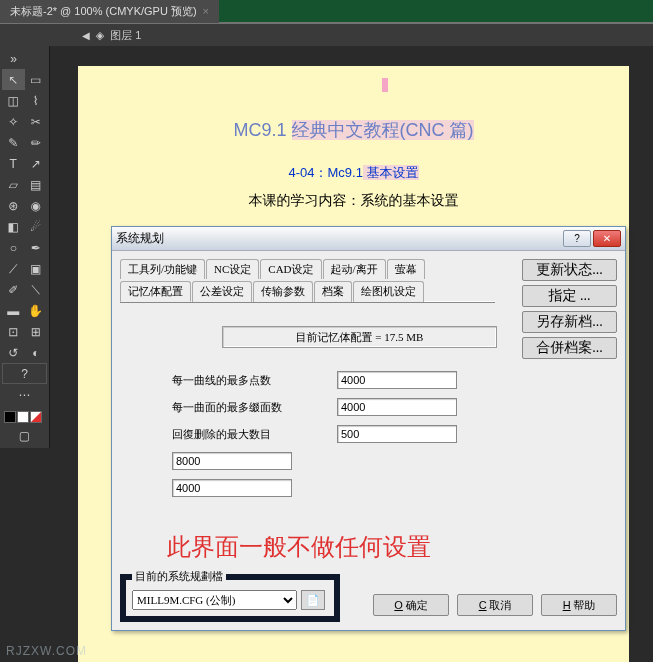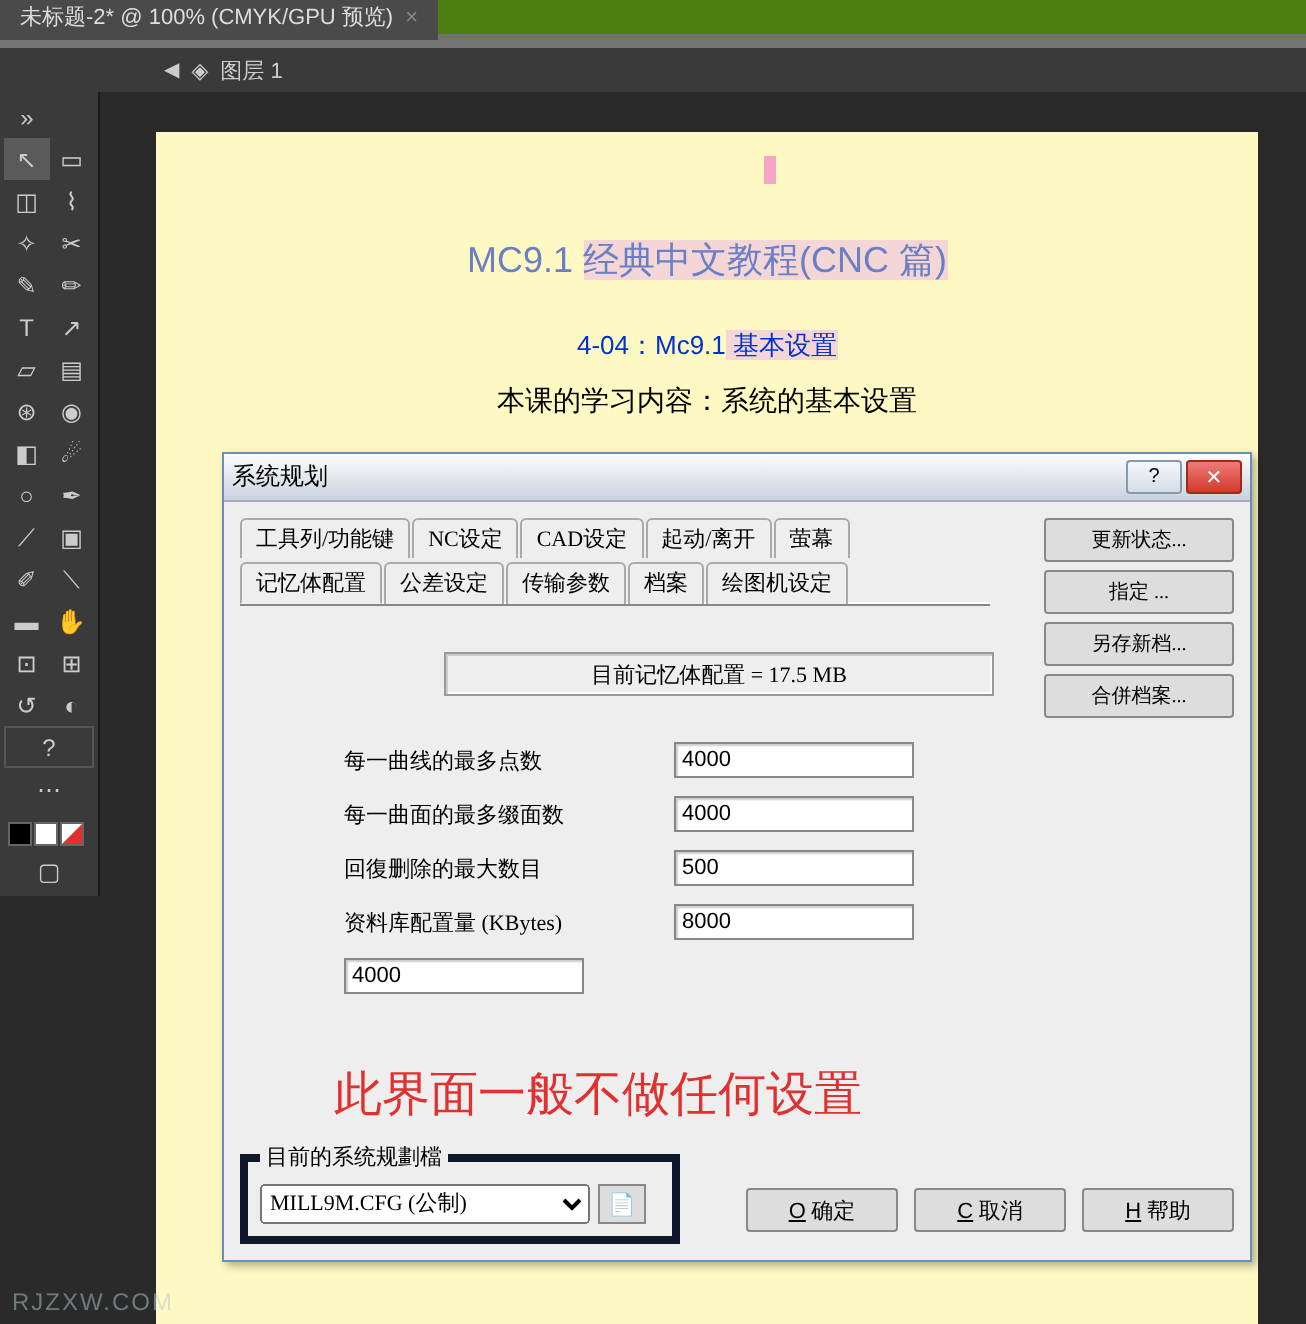--- a/index.html
+++ b/index.html
@@ -4,7 +4,7 @@
 <style>
 *{margin:0;padding:0;box-sizing:border-box;font-family:"Microsoft YaHei",sans-serif;}
 body{background:#2a2a2a;width:653px;height:662px;overflow:hidden;position:relative;}
-.ps-tabbar{background:#4d7c0f;height:24px;display:flex;align-items:center;border-bottom:7px solid #737373;}
+.ps-tabbar{background:#14532d;height:24px;display:flex;align-items:center;border-bottom:2px solid #737373;}
 .ps-tab{background:#4a4a4a;color:#ddd;font-size:11px;padding:4px 10px;display:flex;align-items:center;gap:6px;}
 .ps-tab .close{color:#888;cursor:pointer;}
 .ps-layerbar{background:#3a3a3a;height:22px;display:flex;align-items:center;color:#ccc;font-size:11px;padding-left:82px;gap:6px;}

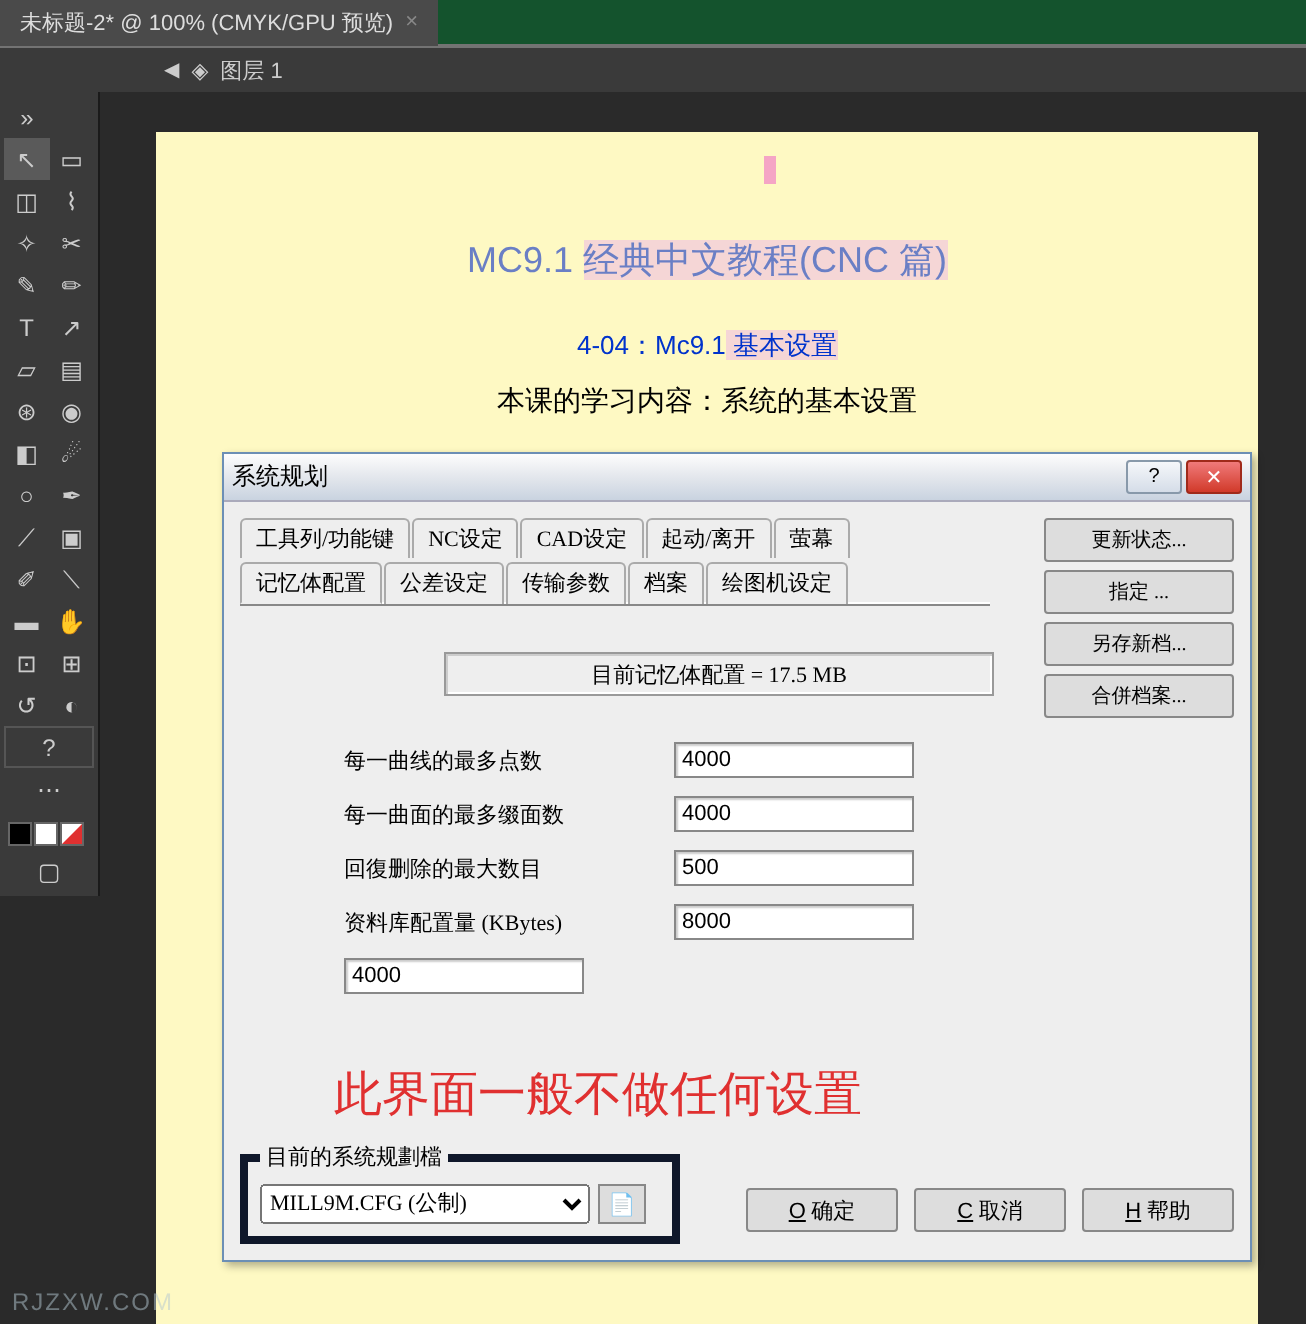--- a/index.html
+++ b/index.html
@@ -32,7 +32,7 @@
 .dtab.active{background:#eee;border-bottom:1px solid #eee;position:relative;z-index:2;}
 .tab-divider{border-top:1px solid #fff;border-bottom:1px solid #888;margin-top:-1px;width:375px;}
 .right-btns{position:absolute;right:8px;top:8px;width:95px;display:flex;flex-direction:column;gap:4px;}
-.rbtn{font-size:10px;font-family:"SimSun",serif;height:22px;background:#ddd;border:1px solid #888;border-radius:2px;cursor:pointer;}
+.rbtn{font-size:14px;font-family:"SimSun",serif;height:22px;background:#ddd;border:1px solid #888;border-radius:2px;cursor:pointer;}
 .mem-box{position:absolute;left:110px;top:75px;width:275px;height:22px;border:1px solid #999;background:#eee;display:flex;align-items:center;justify-content:center;font-size:11px;font-family:"SimSun",serif;box-shadow:inset 1px 1px 0 #ccc,inset -1px -1px 0 #fff;}
 .form-area{position:absolute;left:60px;top:120px;}
 .frow{display:flex;align-items:center;margin-bottom:9px;}

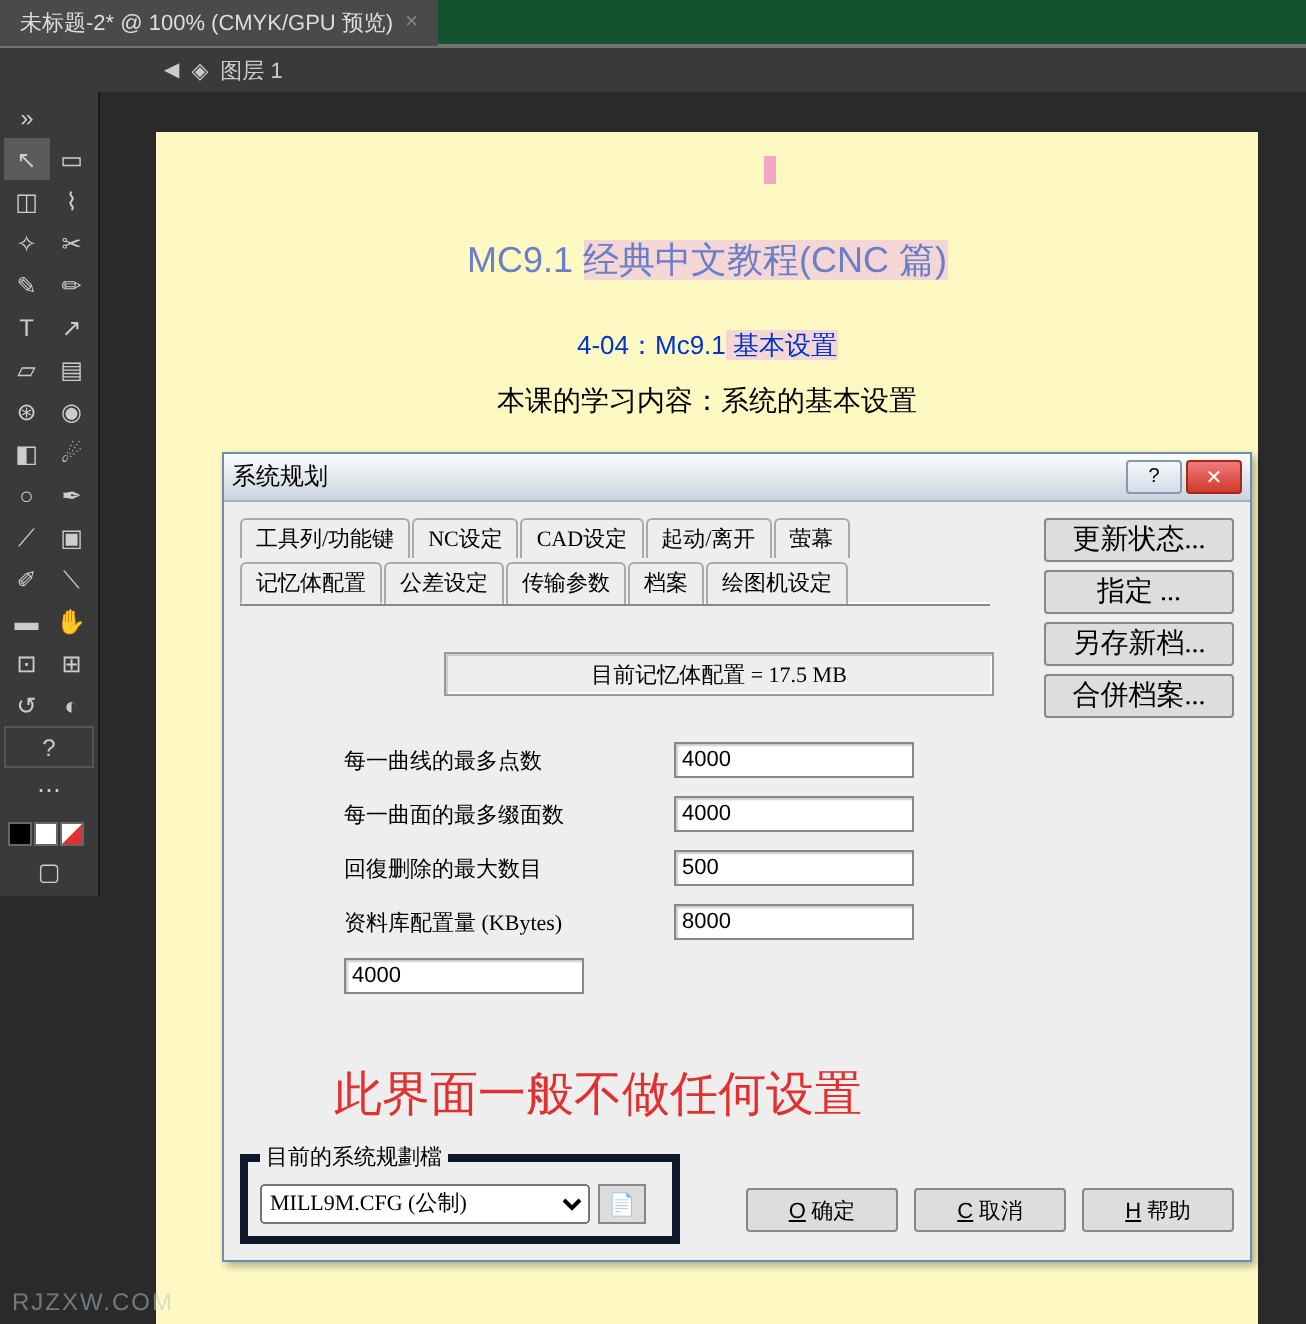--- a/index.html
+++ b/index.html
@@ -197,7 +197,6 @@
             <input value="500" style="">
           </div>
           <div class="frow">
-            <label>资料库配置量 (KBytes)</label>
             <input value="8000" style="">
           </div>
           <div class="frow">

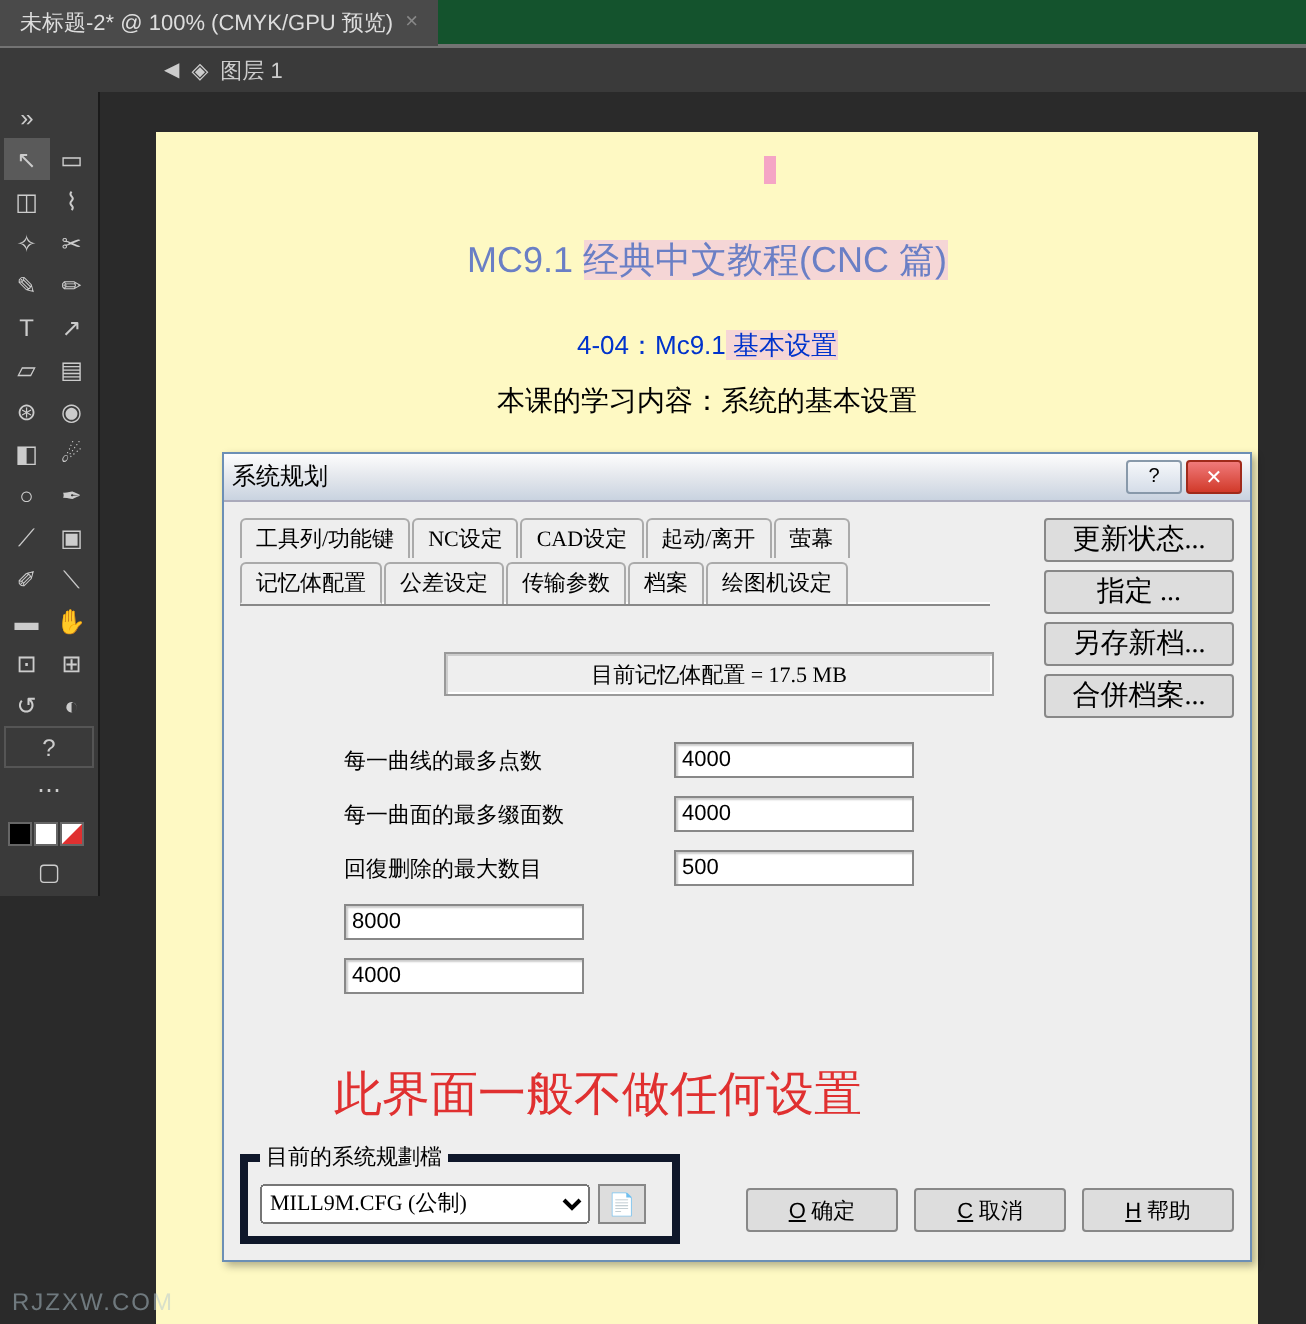--- a/index.html
+++ b/index.html
@@ -40,7 +40,7 @@
 .frow input{width:120px;height:18px;font-size:11px;border:1px solid #888;background:#fff;padding:0 3px;box-shadow:inset 1px 1px 1px #ccc;}
 .red-note{position:absolute;left:55px;top:280px;font-size:24px;color:#e03030;font-family:Liberation Serif, serif;text-align:center;}
 .bottom-area{position:absolute;left:8px;bottom:8px;right:8px;}
-.cfg-group{border:4px solid #0f172a;padding:6px;width:220px;font-size:11px;position:relative;}
+.cfg-group{border:6px solid #0f172a;padding:6px;width:220px;font-size:11px;position:relative;}
 .cfg-group legend{font-size:11px;font-family:"SimSun",serif;padding:0 3px;}
 .cfg-row{display:flex;gap:4px;align-items:center;}
 .cfg-row select{width:165px;height:20px;font-size:11px;font-family:"SimSun",serif;}

